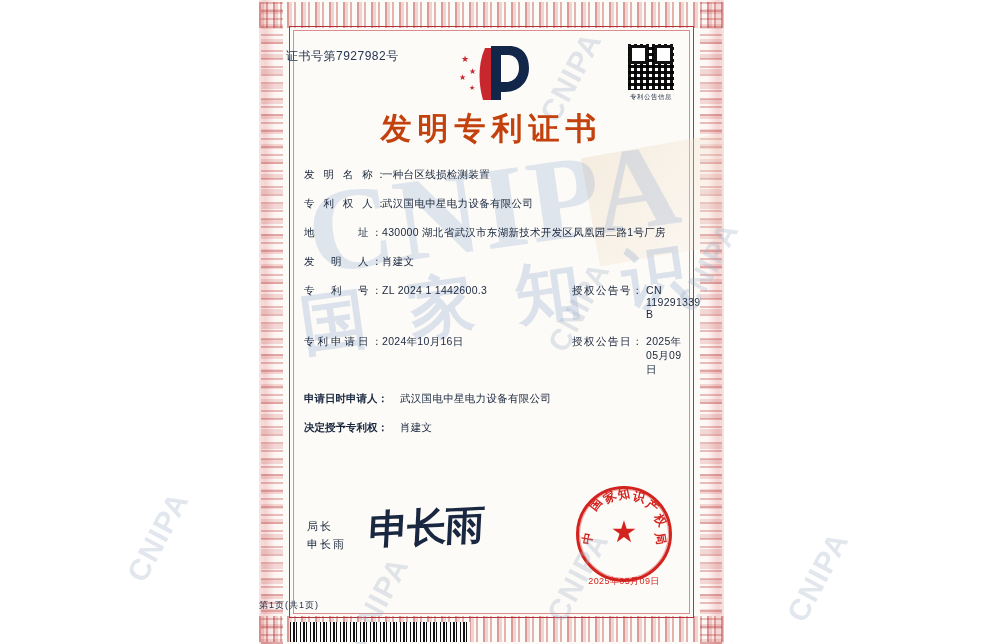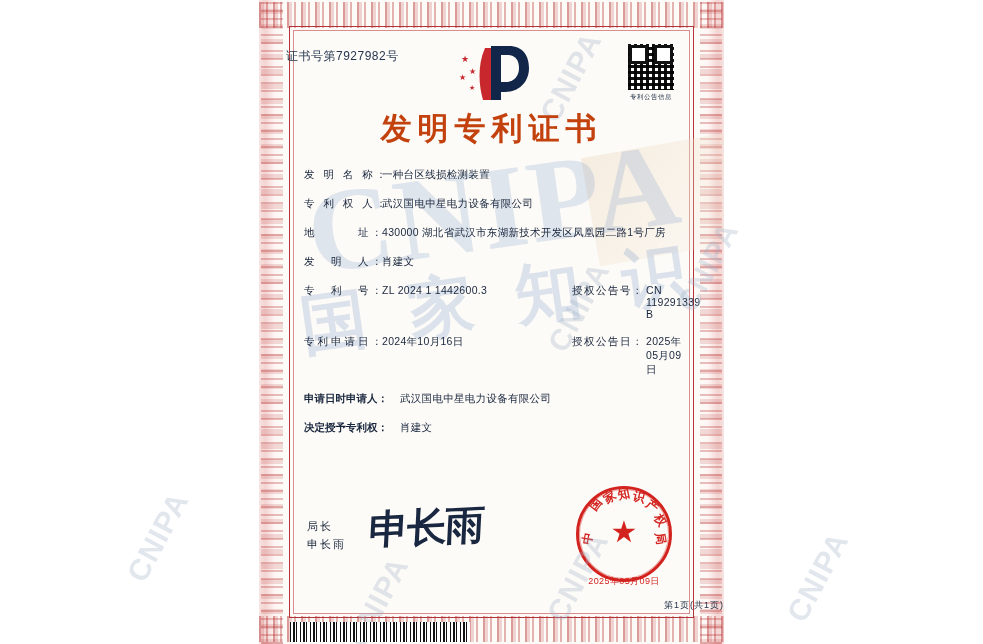--- a/index.html
+++ b/index.html
@@ -337,7 +337,7 @@
     position: absolute;
     left: 0; right: 0;
     bottom: 32px;
-    text-align: right;
+    text-align: left;
     font-size: 9px;
     color: #1c2b43;
     letter-spacing: 1px;

